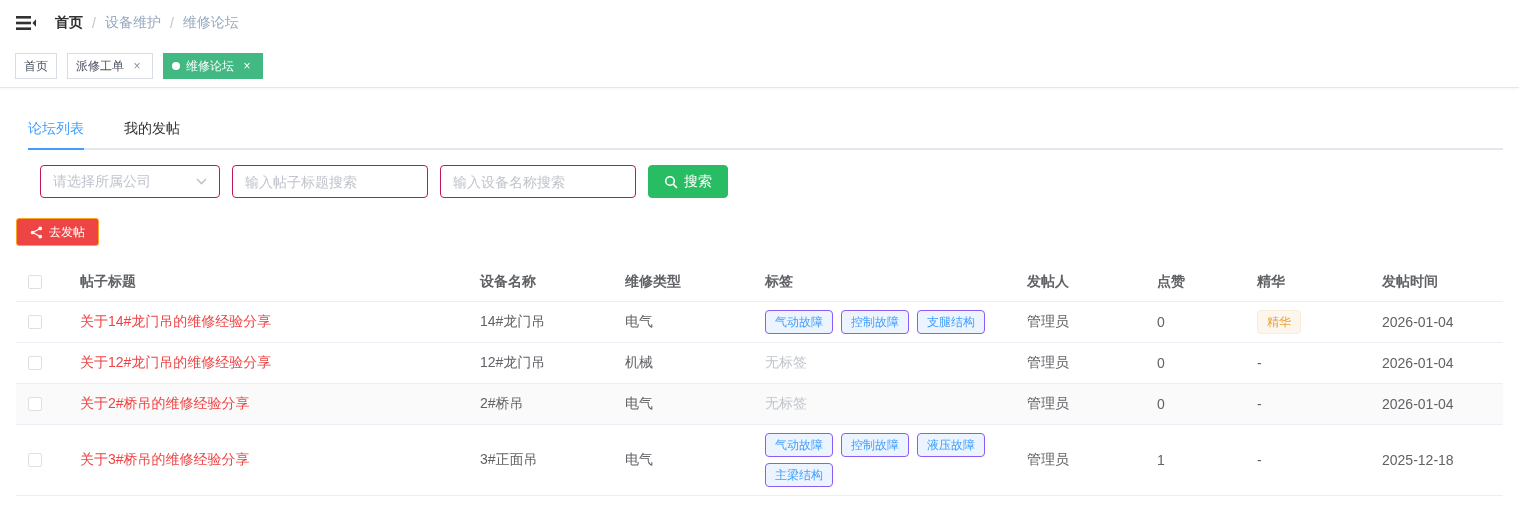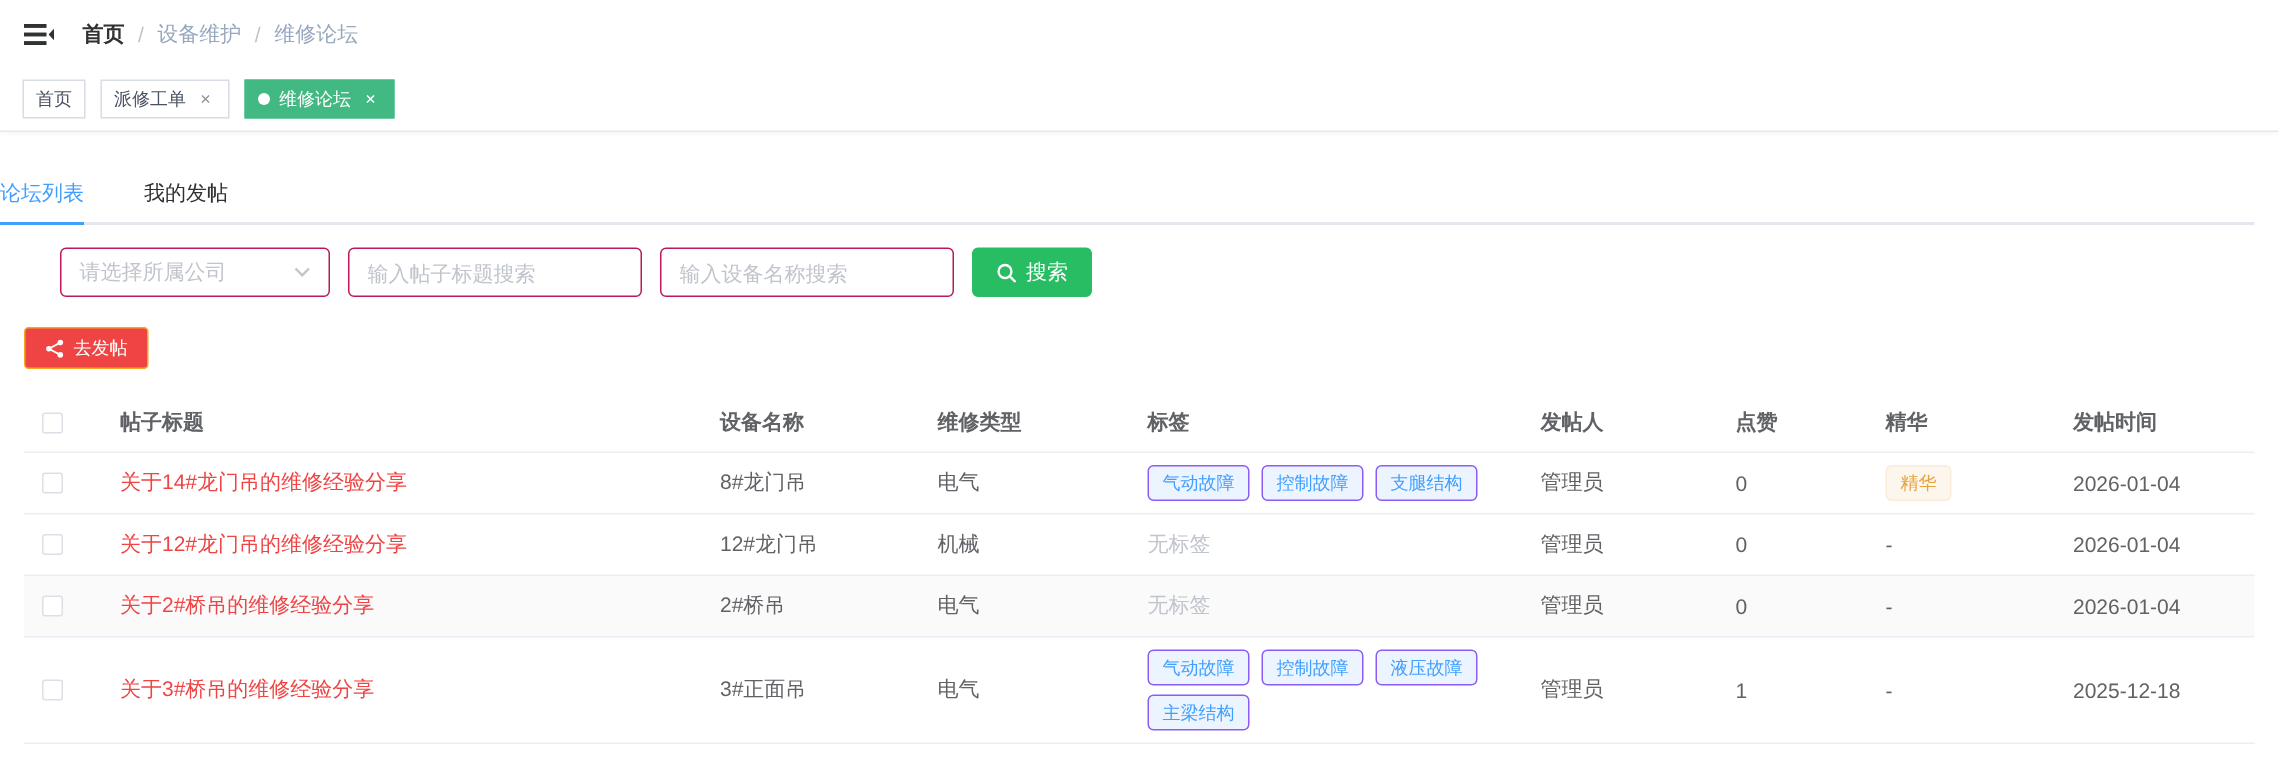--- a/index.html
+++ b/index.html
@@ -32,7 +32,7 @@
   .content { padding: 0 0 0 0; }
 
   
-  .el-tabs { margin: 20px 16px 0 0; position: relative; }
+  .el-tabs { margin: 20px 16px 0 28px; position: relative; }
   .el-tabs-nav { display: flex; position: relative; }
   .el-tab { height: 40px; line-height: 40px; font-size: 14px; color: #303133;
     padding: 0 20px; cursor: pointer; position: relative; }

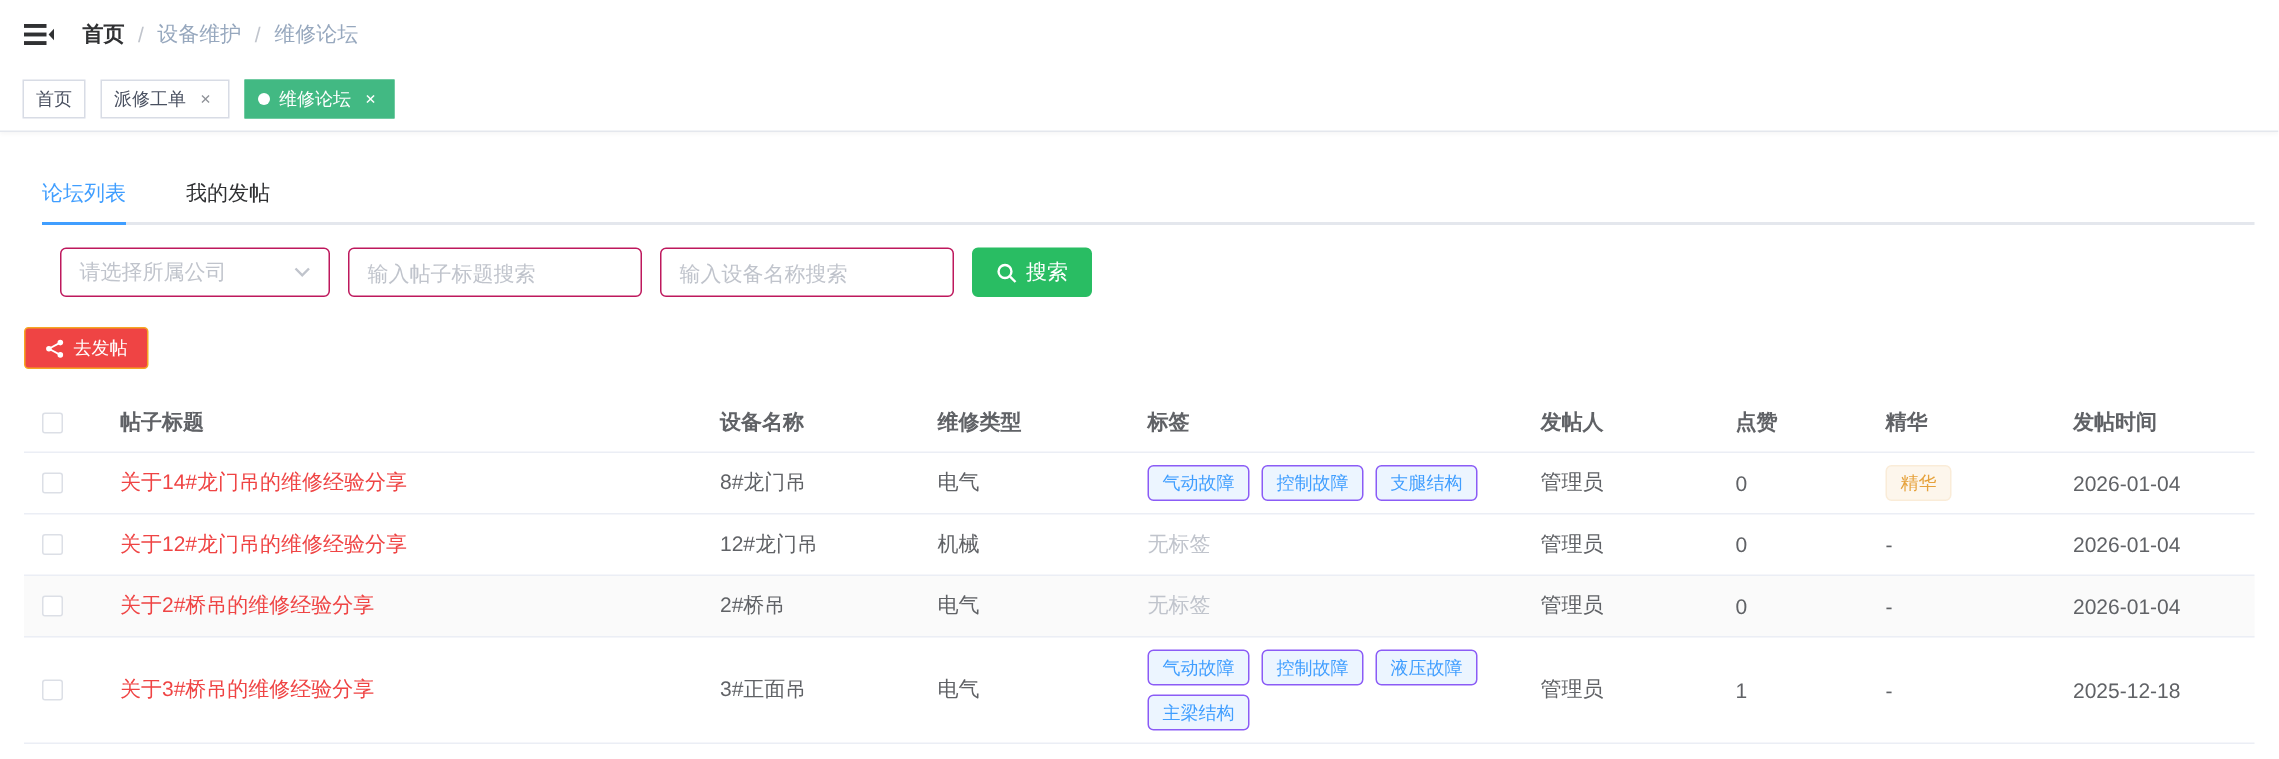--- a/index.html
+++ b/index.html
@@ -192,7 +192,7 @@
         <div class="t-cell c-title">
             <a class="link">关于14#龙门吊的维修经验分享</a>
           </div>
-        <div class="t-cell c-dev">8#龙门吊</div>
+        <div class="t-cell c-dev">14#龙门吊</div>
         <div class="t-cell c-type">电气</div>
         <div class="t-cell c-tags">
           <span class="tag">气动故障</span>

